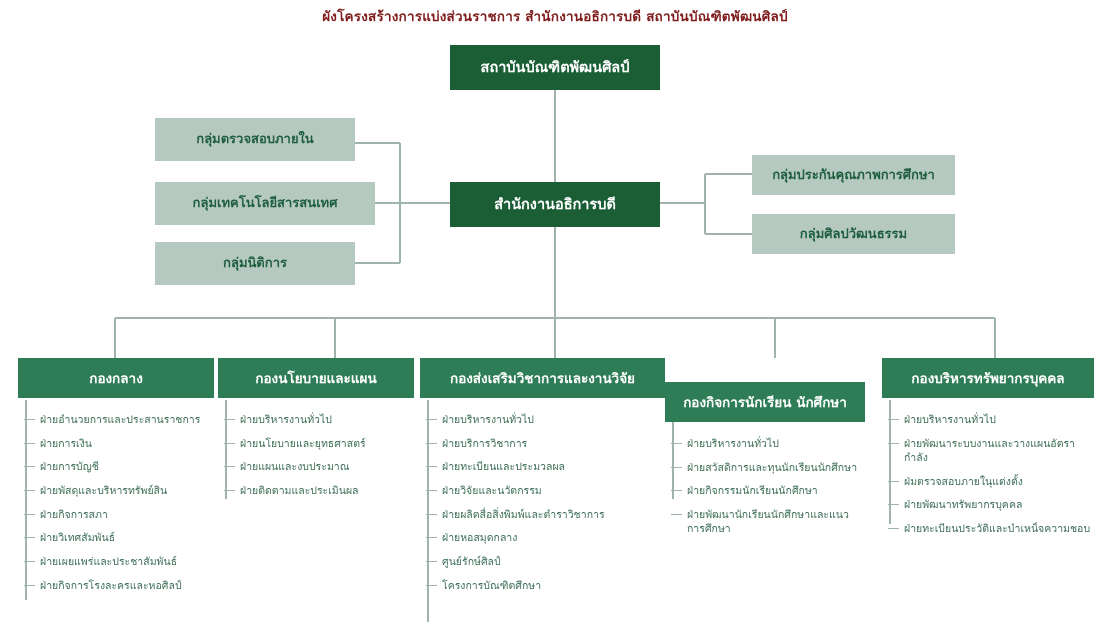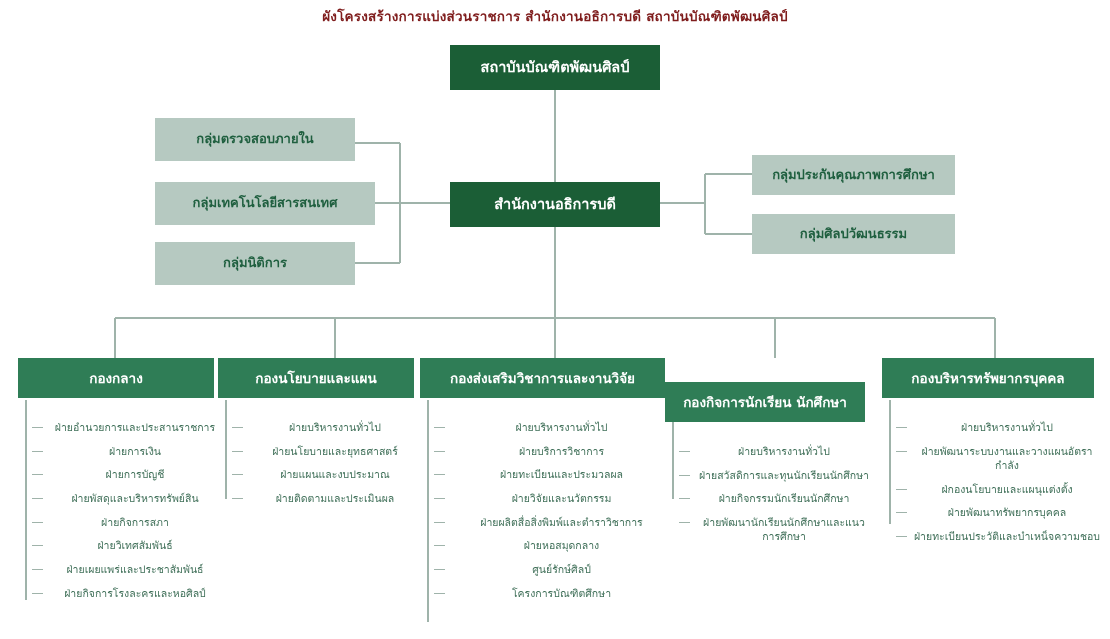--- a/index.html
+++ b/index.html
@@ -77,10 +77,9 @@
     position: absolute;
     left: 0;
     top: 0;
-    margin: 8px;
+    margin: 0;
     padding: 0;
     list-style: none;
-    text-align: center;
   }
   .div-item {
     position: relative;

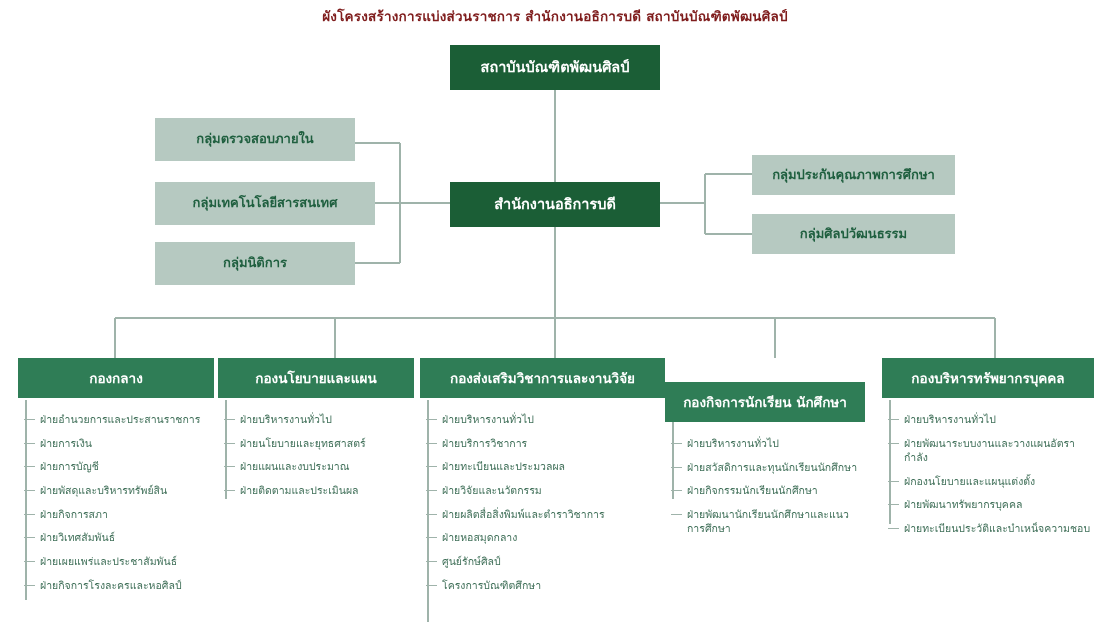--- a/index.html
+++ b/index.html
@@ -206,7 +206,7 @@
     <ul class="div-list" style="position:relative; top:14px; width:212px;">
       <li class="div-item"><span class="tick"></span><span>ฝ่ายบริหารงานทั่วไป</span></li>
       <li class="div-item"><span class="tick"></span><span>ฝ่ายพัฒนาระบบงานและวางแผนอัตรากำลัง</span></li>
-      <li class="div-item"><span class="tick"></span><span>ฝ่กองนโยบายและแผนุแต่งตั้ง</span></li>
+      <li class="div-item"><span class="tick"></span><span>ฝ่มตรวจสอบภายในุแต่งตั้ง</span></li>
       <li class="div-item"><span class="tick"></span><span>ฝ่ายพัฒนาทรัพยากรบุคคล</span></li>
       <li class="div-item"><span class="tick"></span><span>ฝ่ายทะเบียนประวัติและบำเหน็จความชอบ</span></li>
     </ul>

